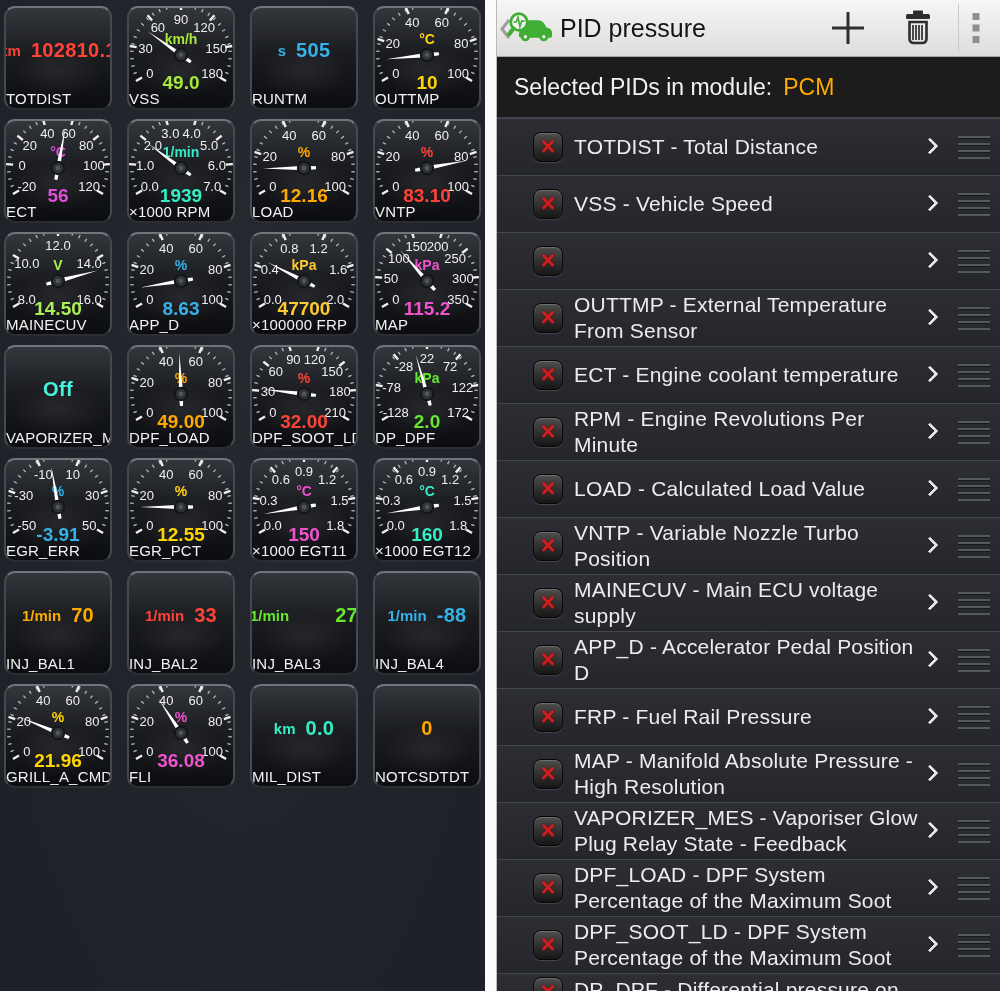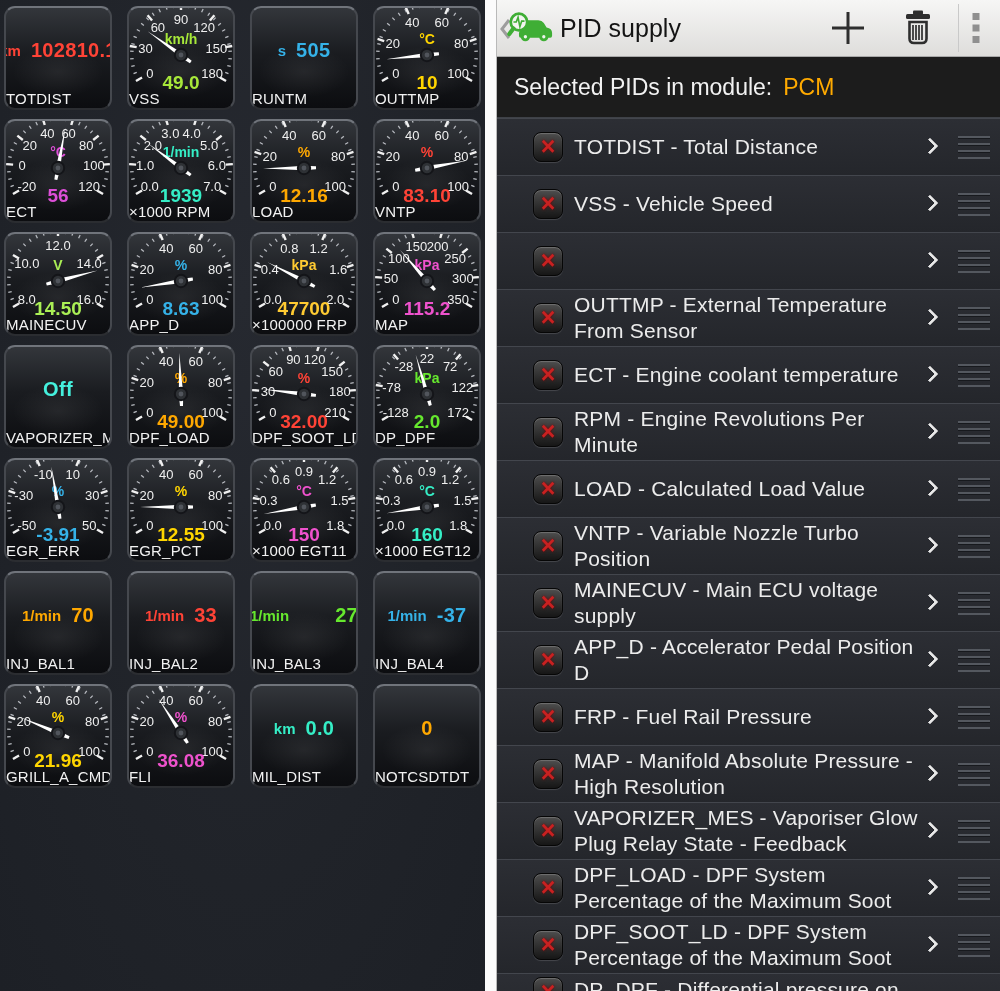--- a/index.html
+++ b/index.html
@@ -1228,7 +1228,7 @@
         <polyline points="7,14 10,14 12,9 14,19 16,13 19,13" fill="none" stroke="#3fae35" stroke-width="1.8"></polyline>
         <line x1="7" y1="21" x2="2.5" y2="27" stroke="#3fae35" stroke-width="4.5" stroke-linecap="round"></line>
       </svg>
-      <div class="page-title">PID supply</div>
+      <div class="page-title">PID pressure</div>
       <button class="abtn">
         <svg width="38" height="38" viewBox="0 0 38 38">
           <path d="M19 3 V35 M3 19 H35" stroke="#2e2e2e" stroke-width="3" fill="none"></path>

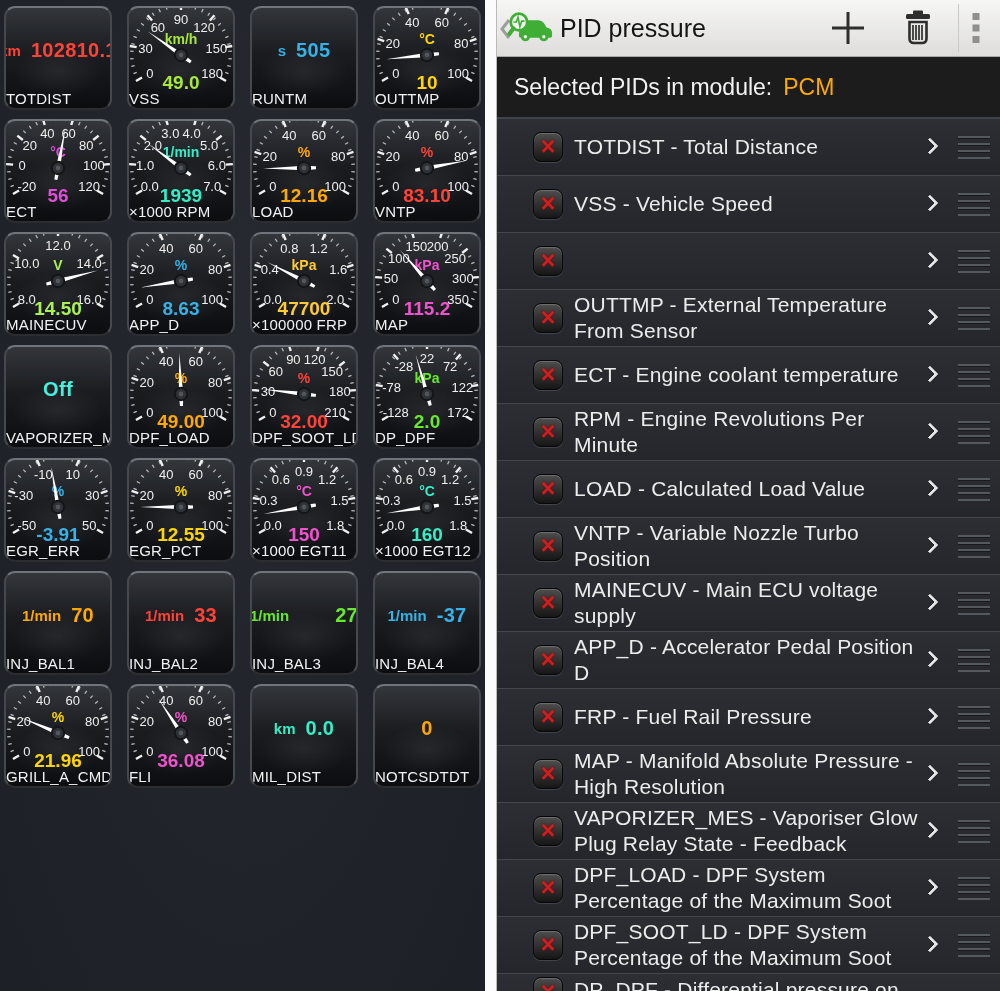--- a/index.html
+++ b/index.html
@@ -1082,7 +1082,7 @@
       <div class="tile">
         <div class="tt-body">
           <div class="tt-unit" style="color: rgb(53, 178, 232);">1/min</div>
-          <div class="tt-value" style="color: rgb(53, 178, 232);">-37</div>
+          <div class="tt-value" style="color: rgb(53, 178, 232);">-88</div>
         </div>
         <div class="tile-name">INJ_BAL4</div>
       </div>

